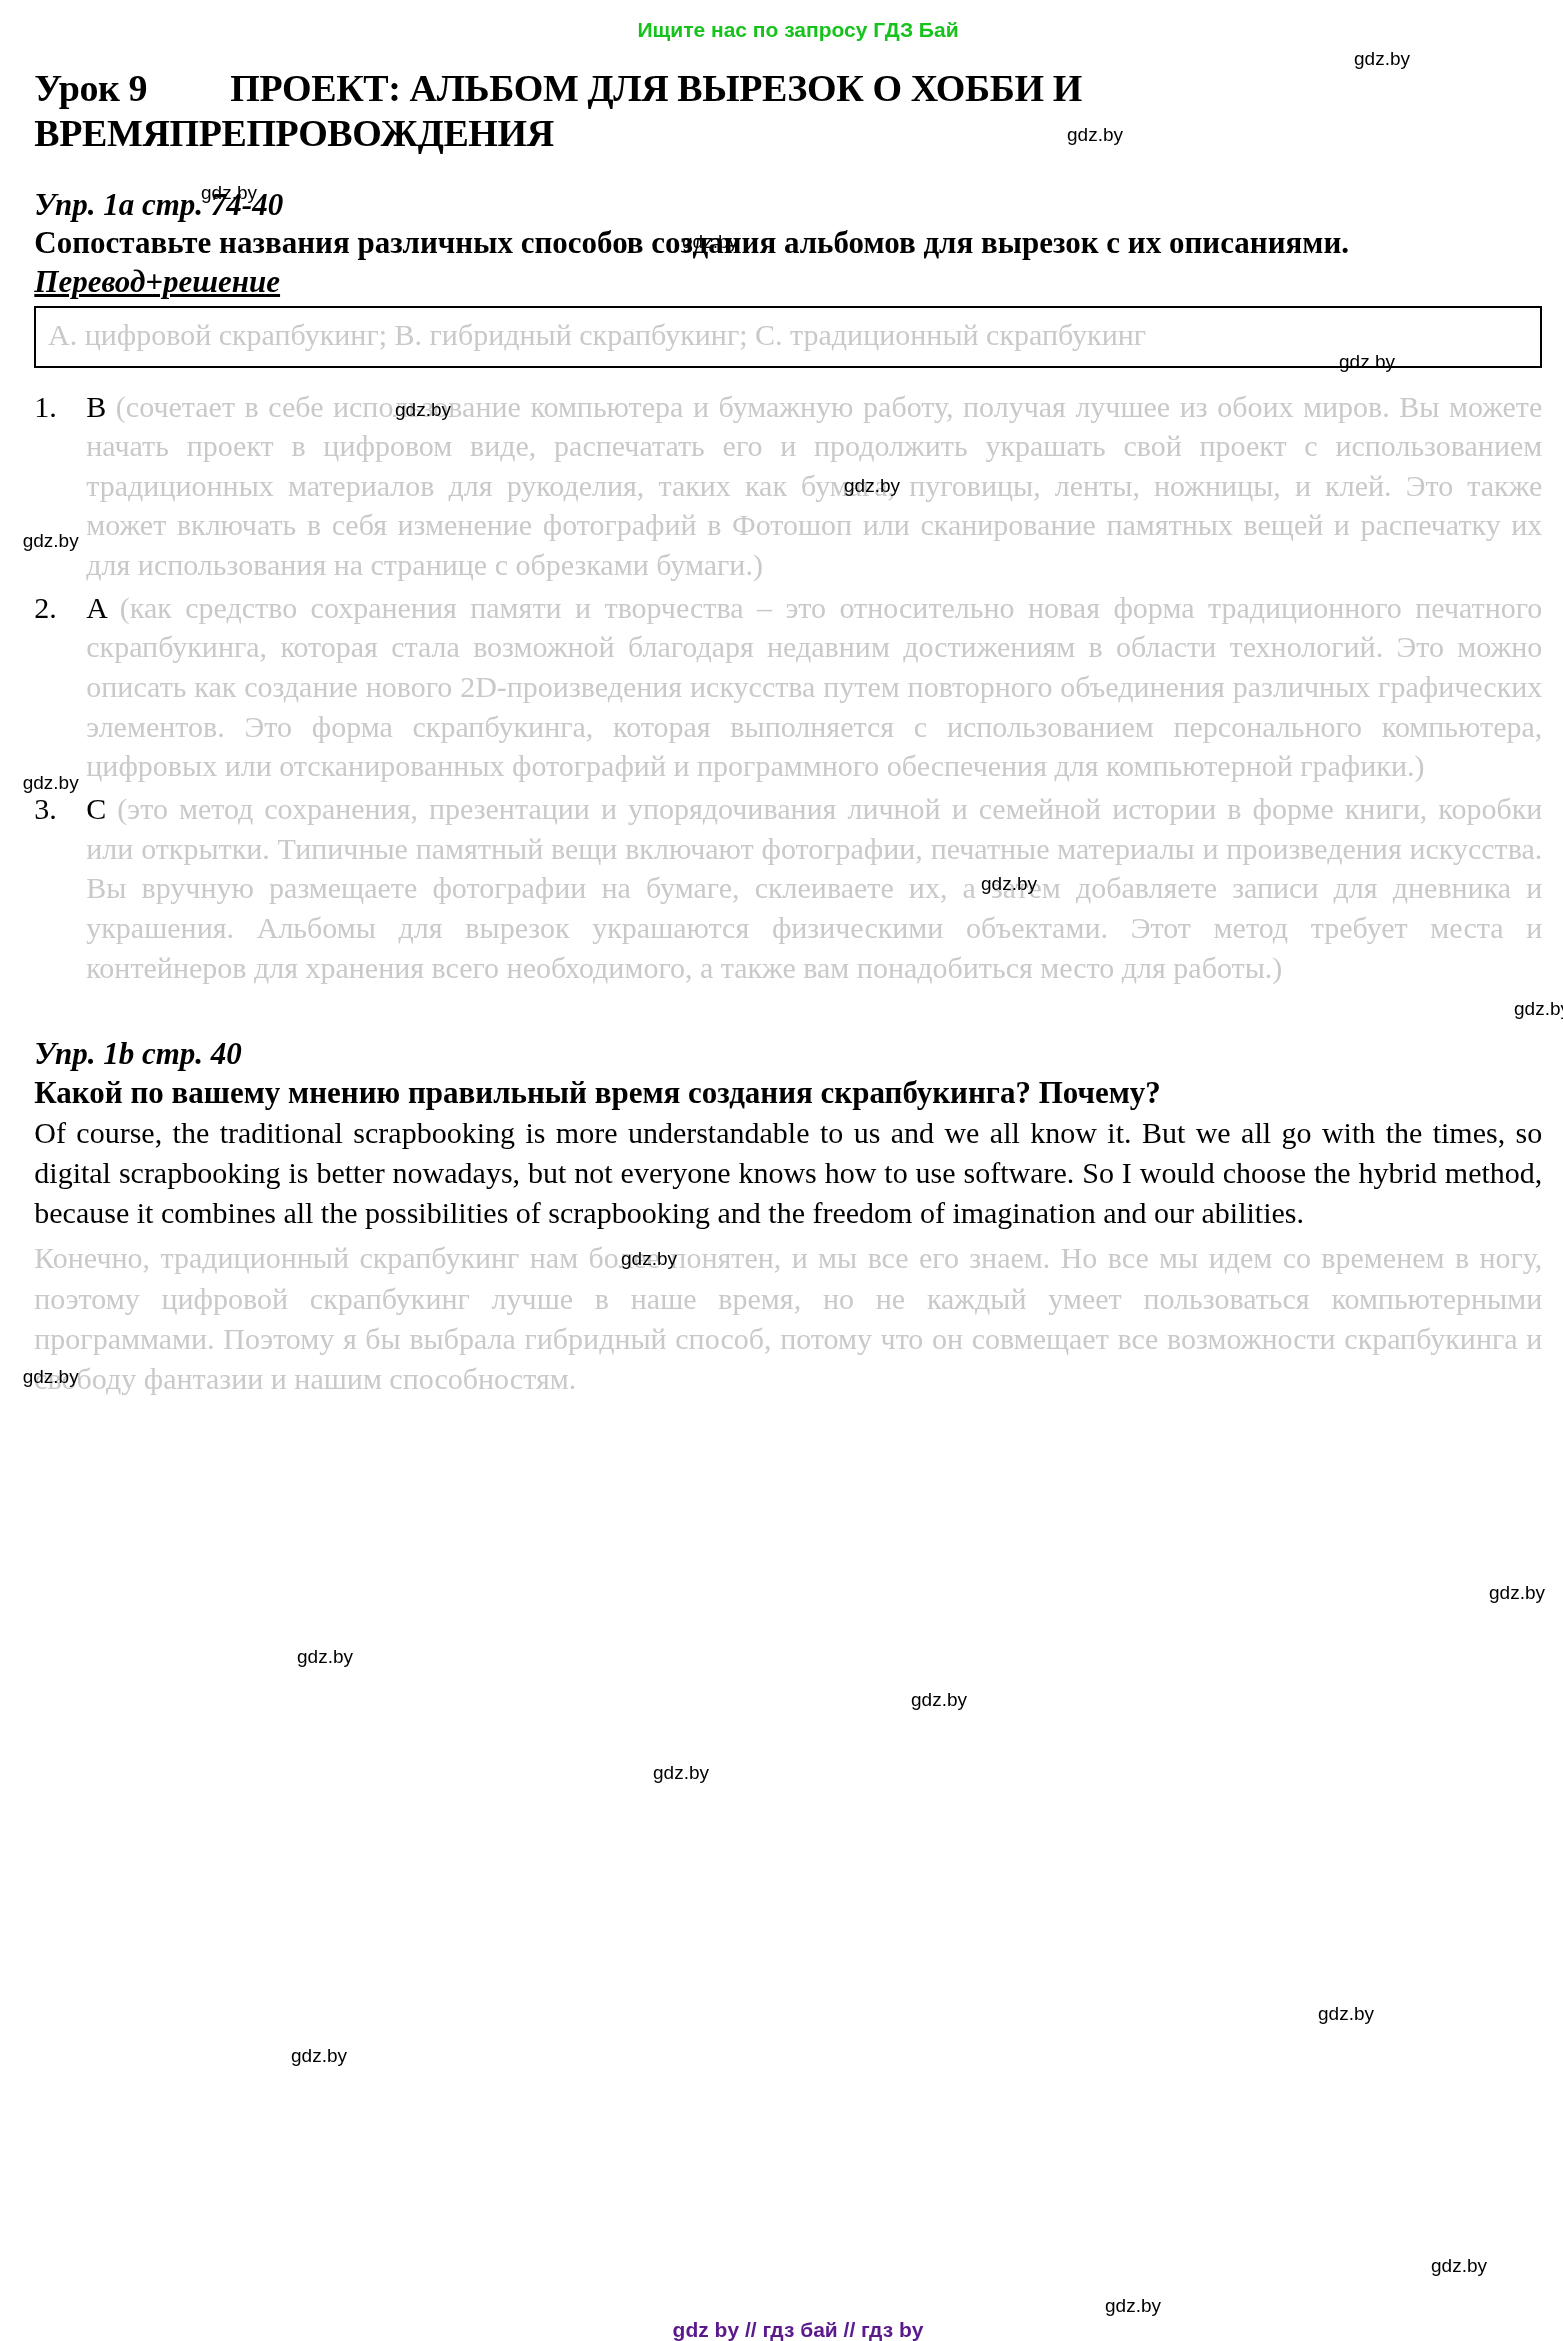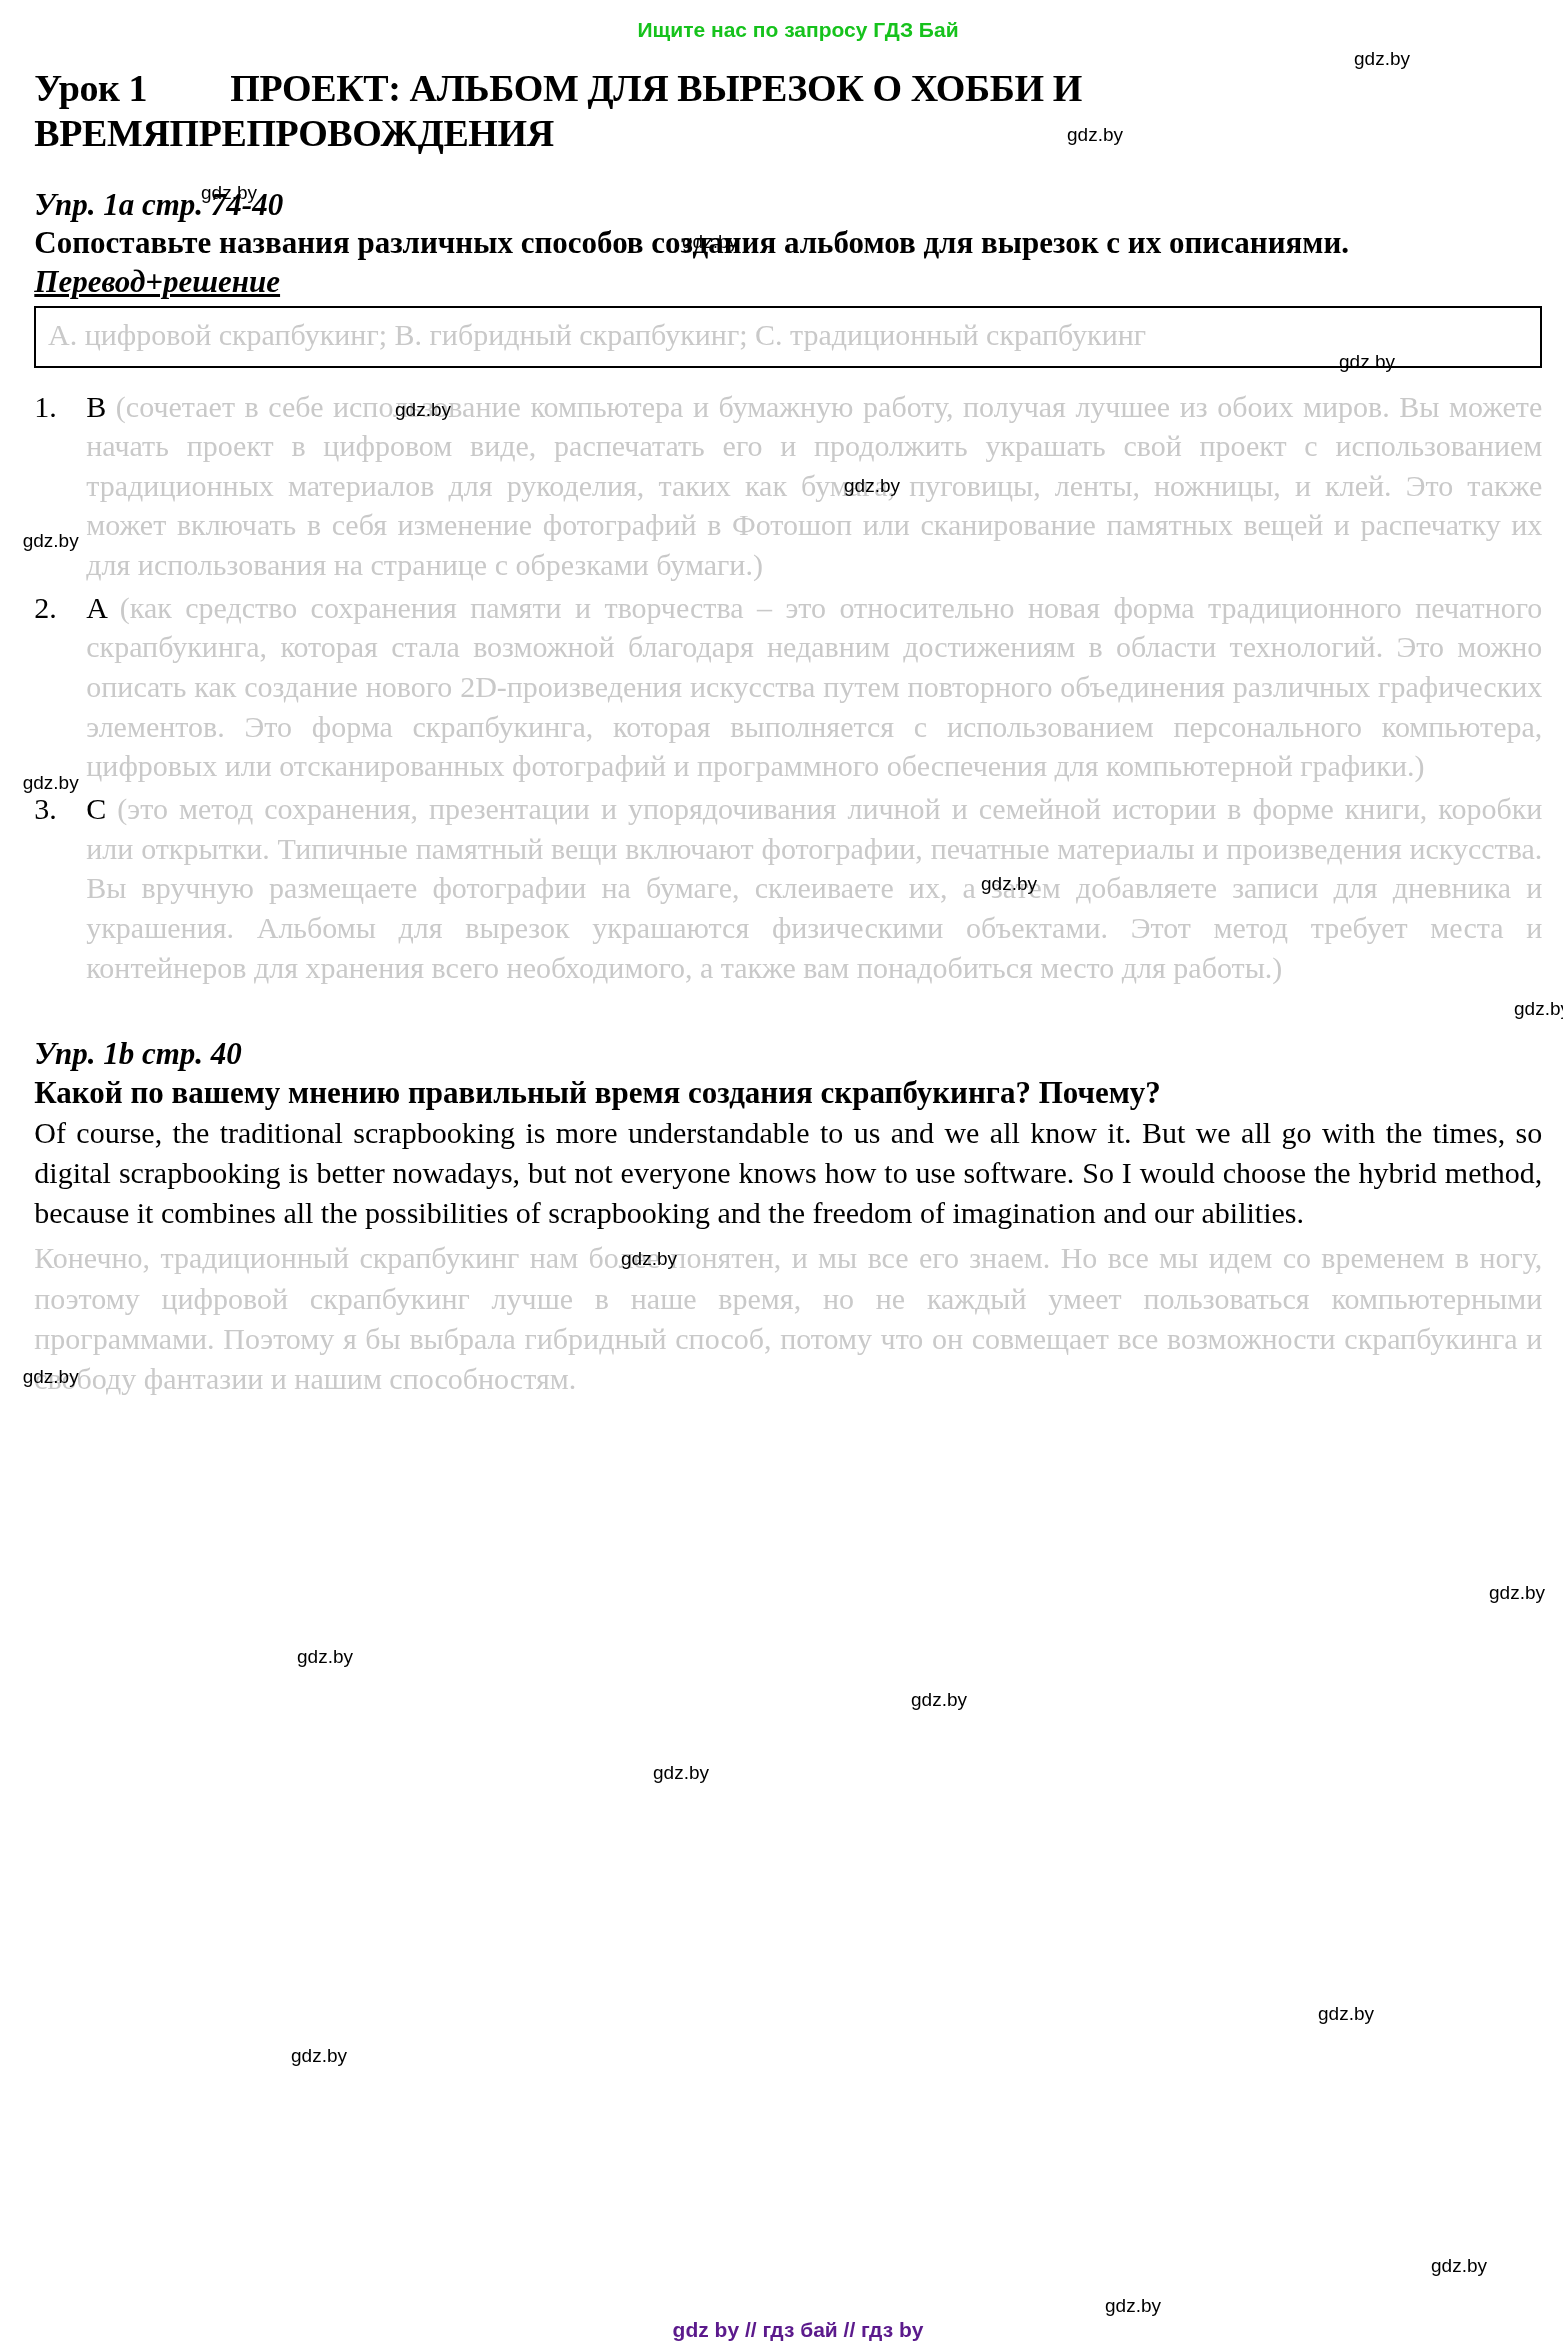--- a/index.html
+++ b/index.html
@@ -194,7 +194,7 @@
   <div class="content">
 
     <div class="lesson-head">
-      <span class="lesson-no">Урок 1</span><span class="lesson-title">ПРОЕКТ: АЛЬБОМ ДЛЯ ВЫРЕЗОК О ХОББИ И ВРЕМЯПРЕПРОВОЖДЕНИЯ</span>
+      <span class="lesson-no">Урок 9</span><span class="lesson-title">ПРОЕКТ: АЛЬБОМ ДЛЯ ВЫРЕЗОК О ХОББИ И ВРЕМЯПРЕПРОВОЖДЕНИЯ</span>
     </div>
 
     <div class="spacer-sm"></div>

